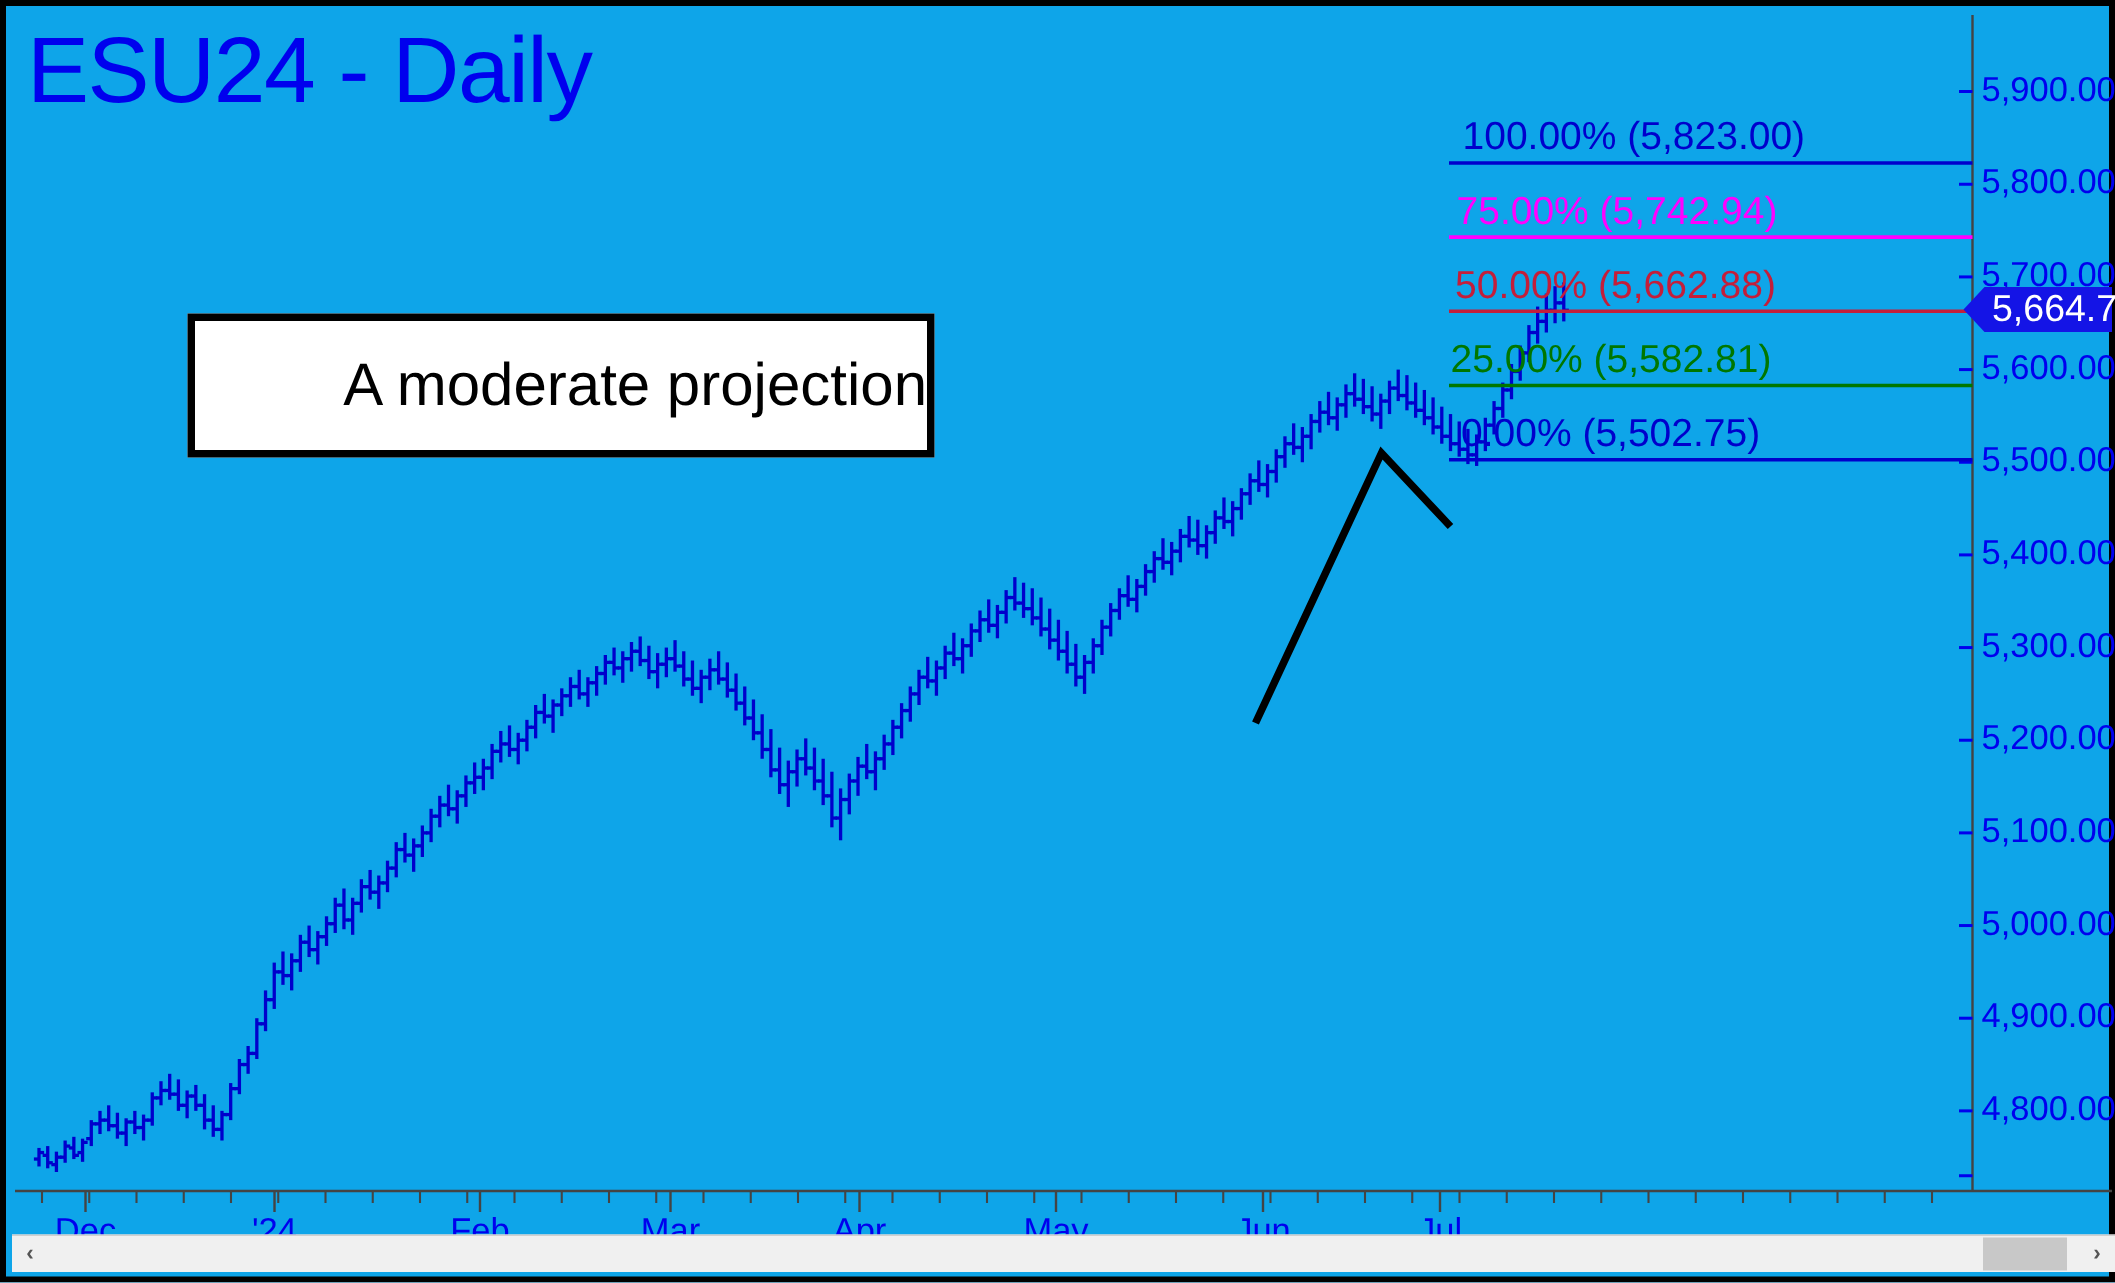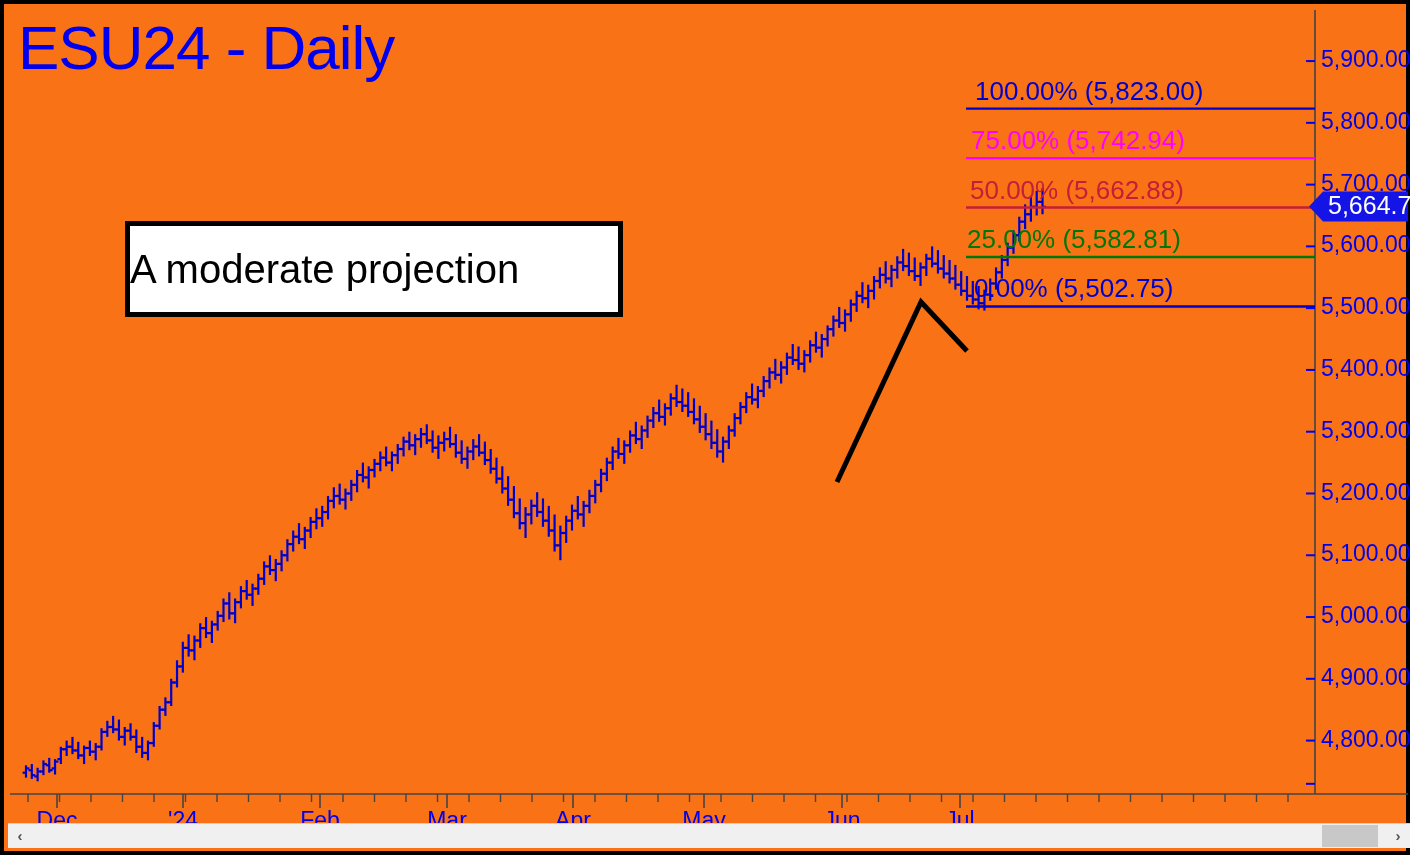--- a/index.html
+++ b/index.html
@@ -12,7 +12,7 @@
     position:relative;width:1410px;height:855px;
     box-sizing:border-box;
     border:4px solid #000;
-    background:#f97316;
+    background:#0ea5e9;
   }
   
   #chart-title{

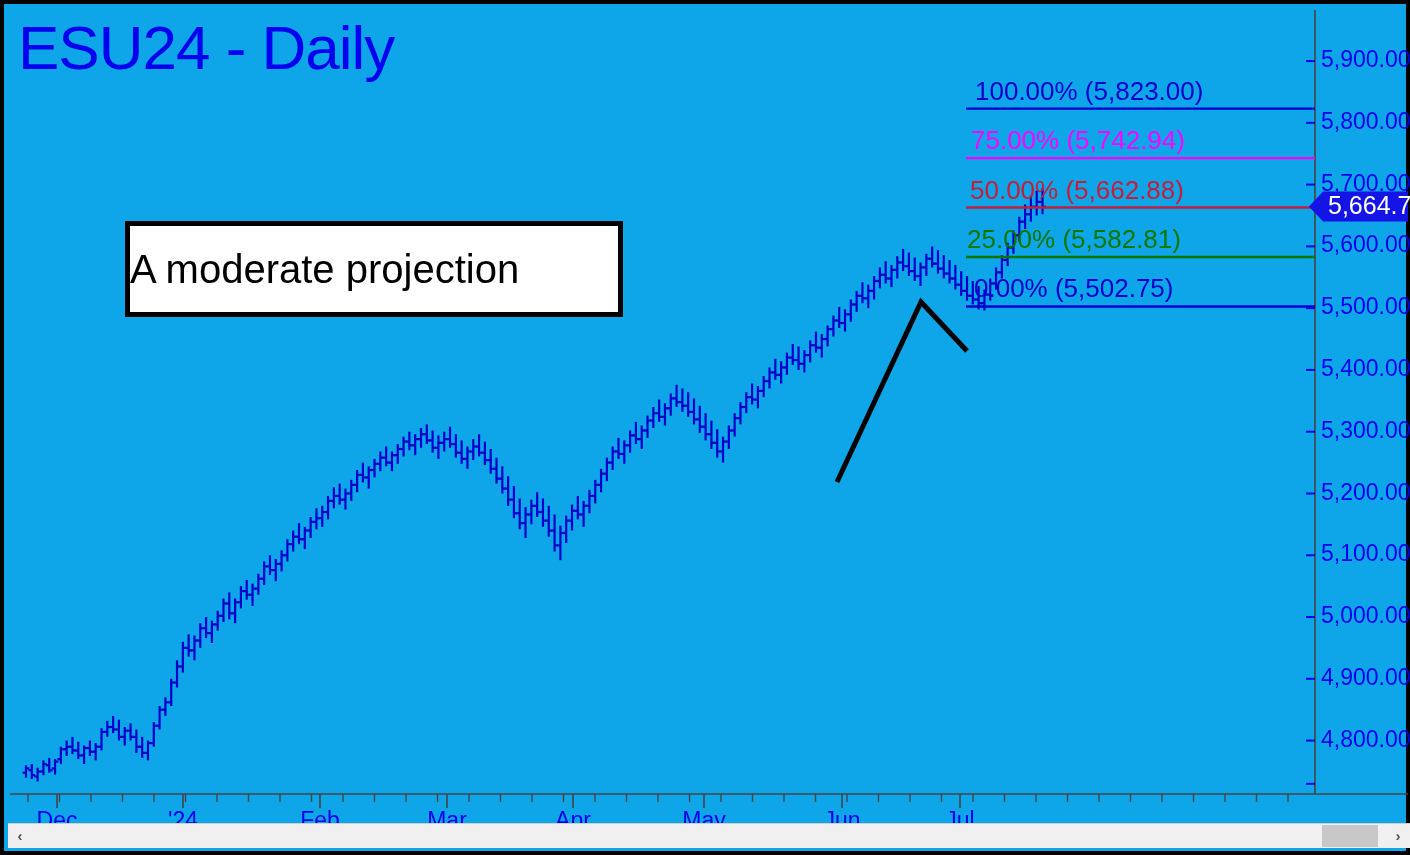--- a/index.html
+++ b/index.html
@@ -25,12 +25,12 @@
   }
   
   #annotation-box{
-    position:absolute;left:121px;top:217px;
+    position:absolute;left:121px;top:205px;
     width:498px;height:96px;
     box-sizing:border-box;
     border:5px solid #000;
     background:#fff;
-    display:flex;align-items:center;justify-content:flex-start;
+    display:flex;align-items:center;justify-content:flex-end;
   }
   #annotation-text{
     font-size:40px;color:#000;white-space:nowrap;

